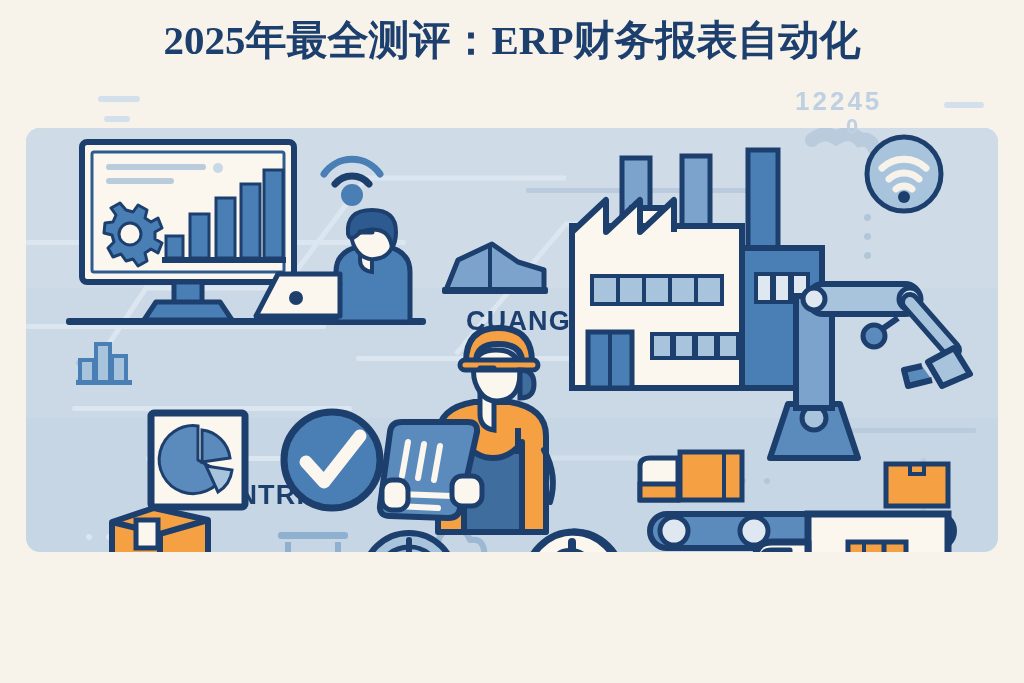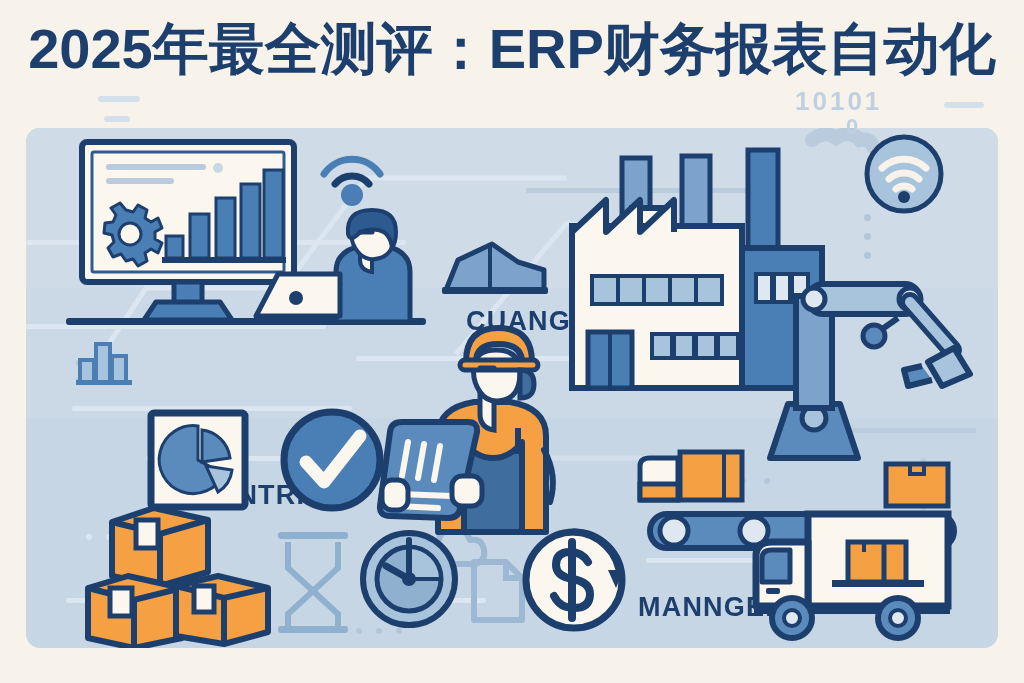--- a/index.html
+++ b/index.html
@@ -22,7 +22,7 @@
     line-height:1.12;
     white-space:nowrap;
   }
-  .title-line.l1{font-size:56px;}
+  .title-line.l1{font-size:41px;font-family:Liberation Serif, serif;}
   .title-line.l2{font-size:41px;}
 
   

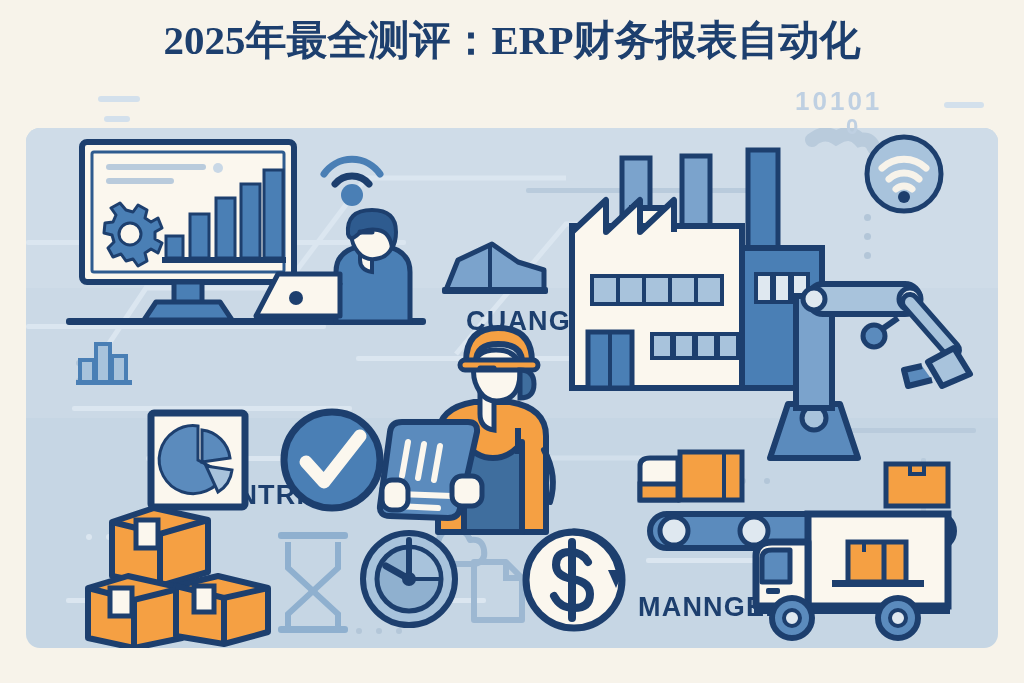--- a/index.html
+++ b/index.html
@@ -79,7 +79,7 @@
     <div class="title-line l1">2025年最全测评：ERP财务报表自动化</div>
   </div>
 
-  <div class="binary b1">10101</div>
+  <div class="binary b1">12245</div>
   <div class="binary b2">0</div>
 
   <div class="shape" style="left:800px;top:118px;">

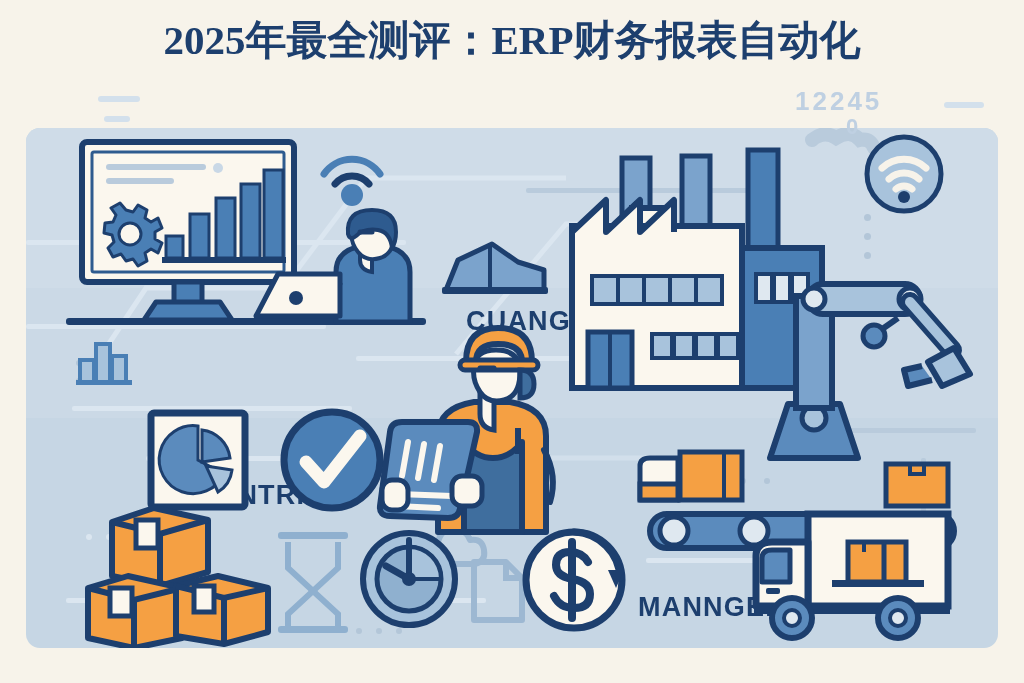--- a/index.html
+++ b/index.html
@@ -36,7 +36,7 @@
 
   
   .panel{
-    position:absolute;left:26px;top:128px;width:972px;height:520px;
+    position:absolute;left:26px;top:128px;width:972px;height:424px;
     background:#c6d6e4;border-radius:14px;overflow:hidden;
   }
   .panel-lighter{

